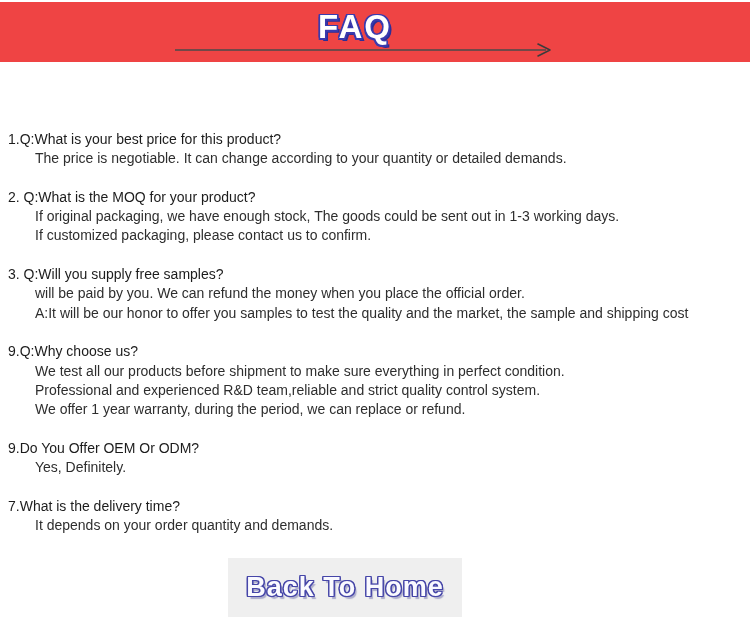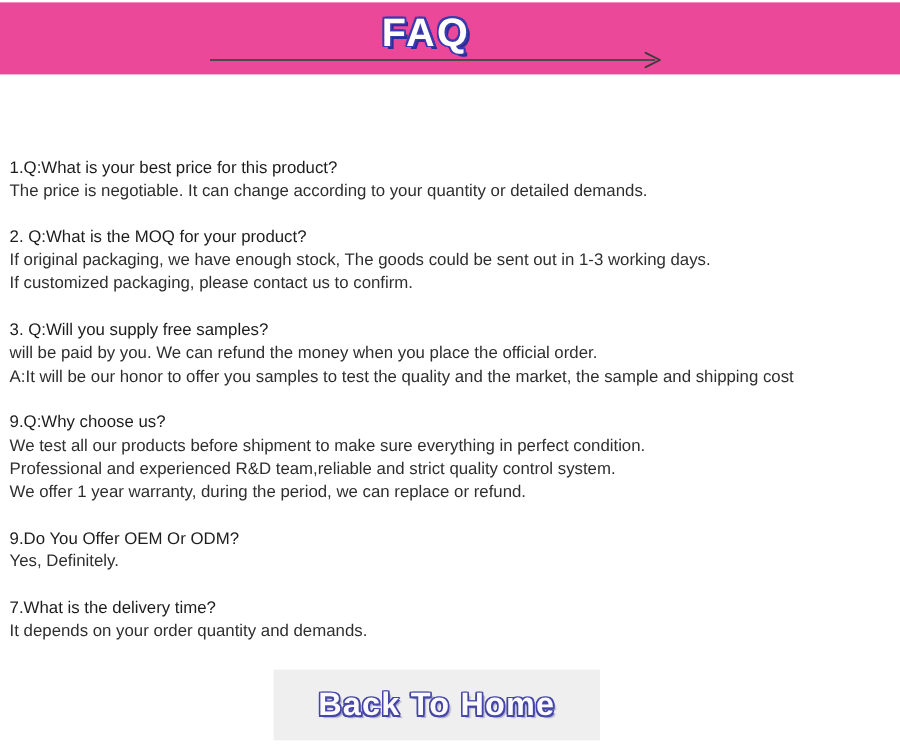--- a/index.html
+++ b/index.html
@@ -17,7 +17,7 @@
     position: absolute;
     left: 0; top: 2px;
     width: 750px; height: 60px;
-    background: #ec4899;
+    background: #ef4444;
   }
   .faq-title {
     position: absolute;

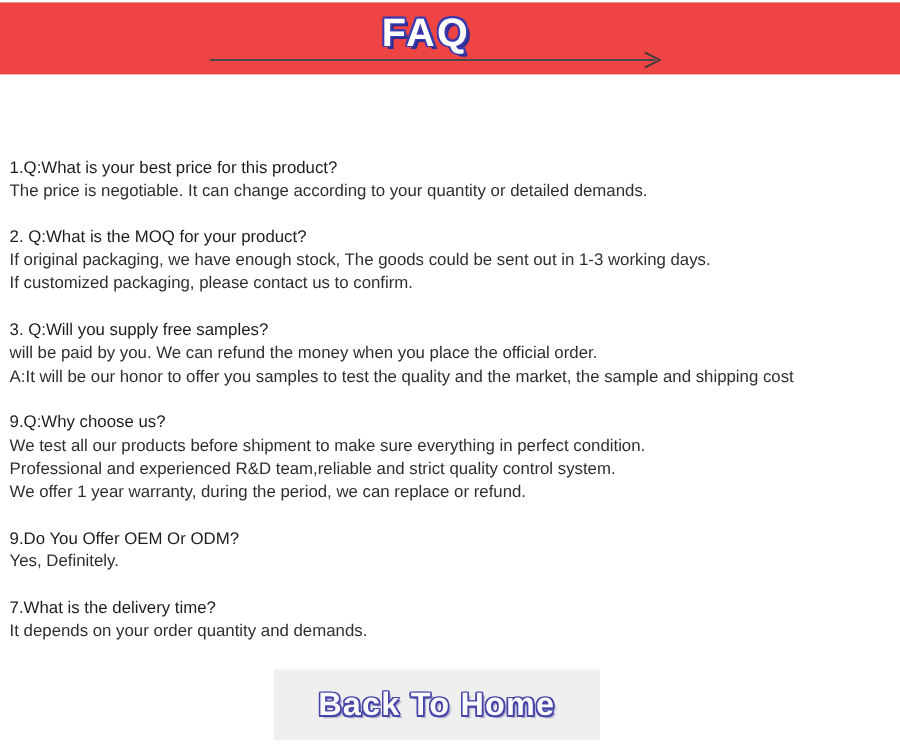--- a/index.html
+++ b/index.html
@@ -57,7 +57,7 @@
     font-weight: normal;
     color: #1c1c1c;
   }
-  .answer-line { color: #2e2e2e; }
+  .answer-line { color: #2e2e2e; margin-left: 27px; }
   
   .back-home-button {
     position: absolute;

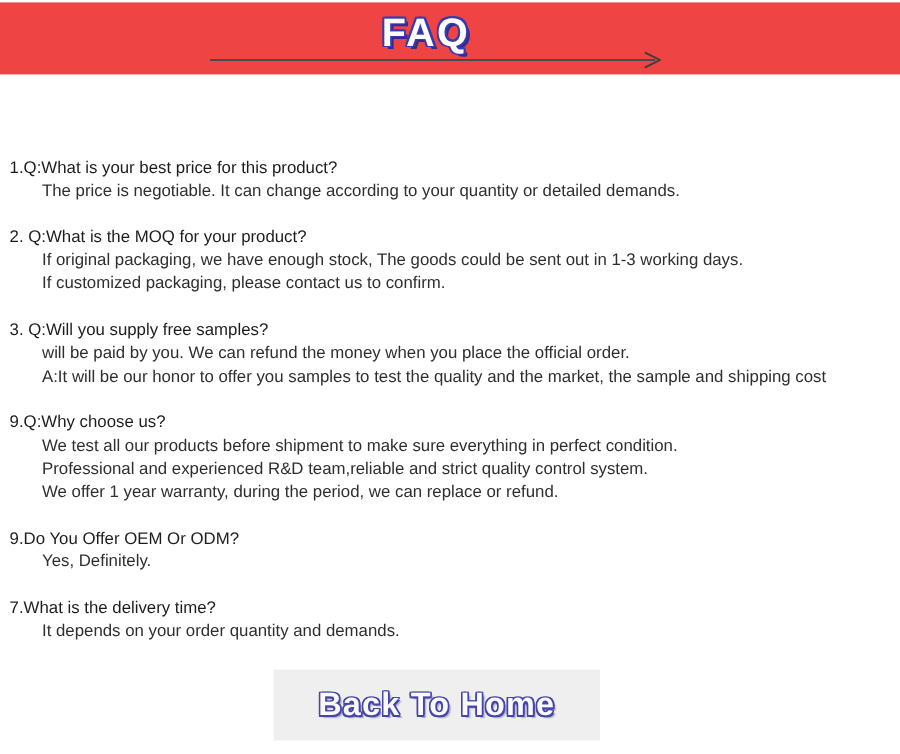--- a/index.html
+++ b/index.html
@@ -62,7 +62,7 @@
   .back-home-button {
     position: absolute;
     left: 228px; top: 558px;
-    width: 272px; height: 59px;
+    width: 234px; height: 59px;
     background: #efefef;
     border: none;
     display: flex;

